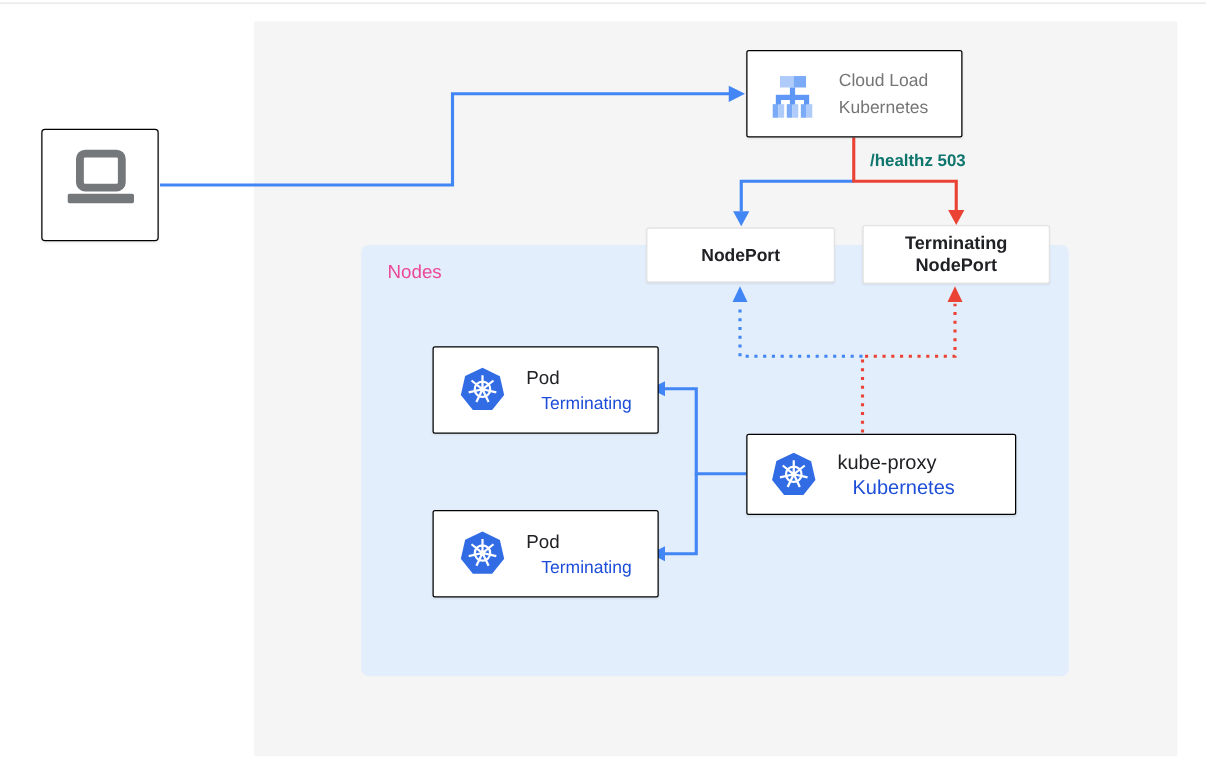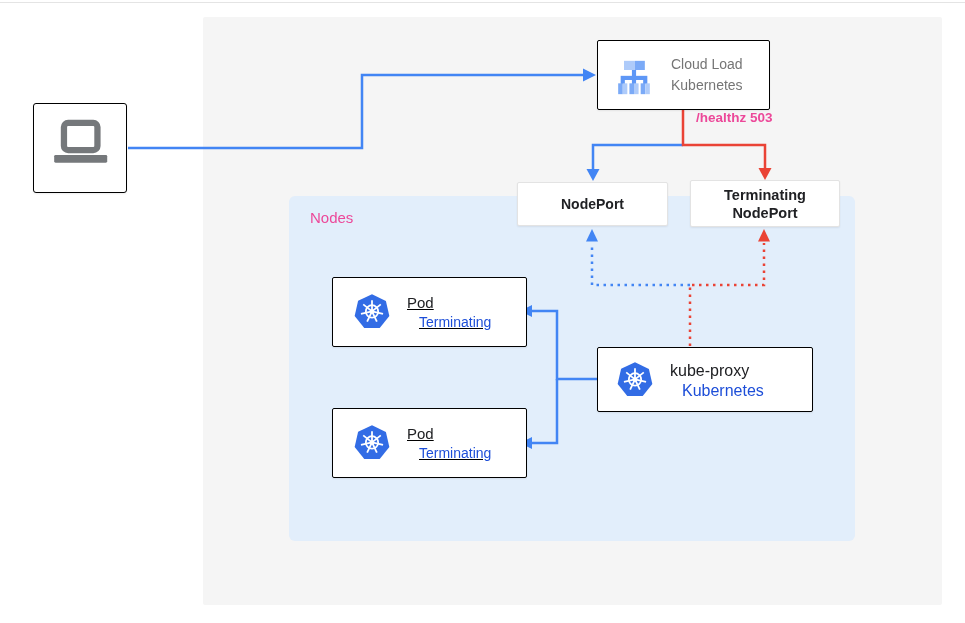--- a/index.html
+++ b/index.html
@@ -47,7 +47,7 @@
   .kp-box .card-title { font-size:16px; line-height:21px; }
   .kp-box .card-sub { font-size:16px; }
 
-  .healthz { position:absolute; left:696px; top:110px; font-size:13.5px; font-weight:bold; color:#ec4899; z-index:4;text-align:center; }
+  .healthz { position:absolute; left:696px; top:121px; font-size:13.5px; font-weight:bold; color:#0f766e; z-index:4;text-align:center; }
 </style>
 </head>
 <body>

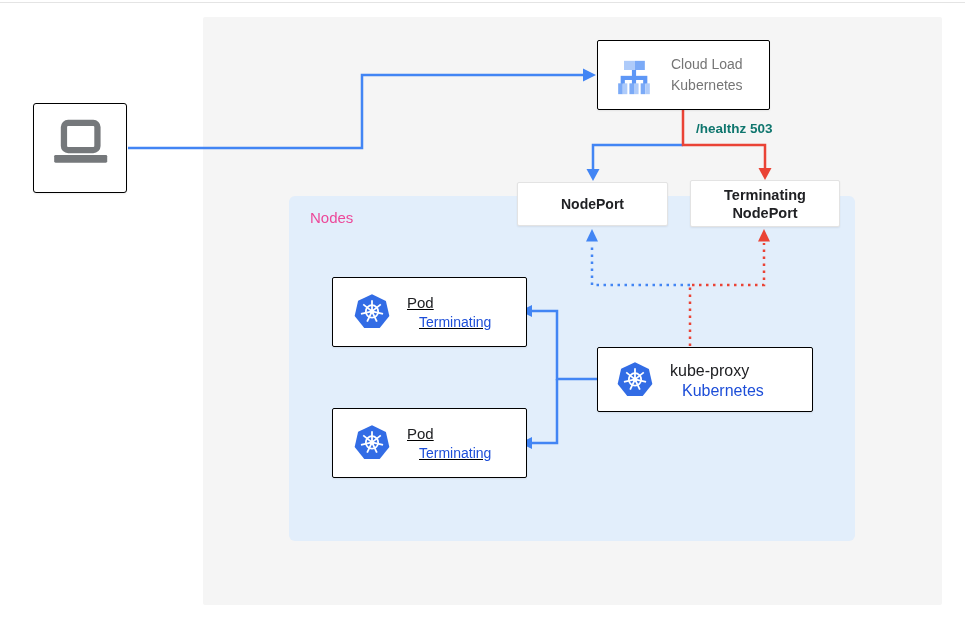--- a/index.html
+++ b/index.html
@@ -35,7 +35,7 @@
 
   .k8s-card { display:flex; align-items:center; }
   .k8s-icon { width:38px; height:38px; flex:none; }
-  .pod-box { left:332px; width:195px; height:70px;text-decoration:underline; }
+  .pod-box { left:346px; width:181px; height:70px; }
   .pod-box .k8s-icon { margin-left:20px; }
   .pod1 { top:277px; } .pod2 { top:408px; }
   .card-text { margin-left:16px; }

